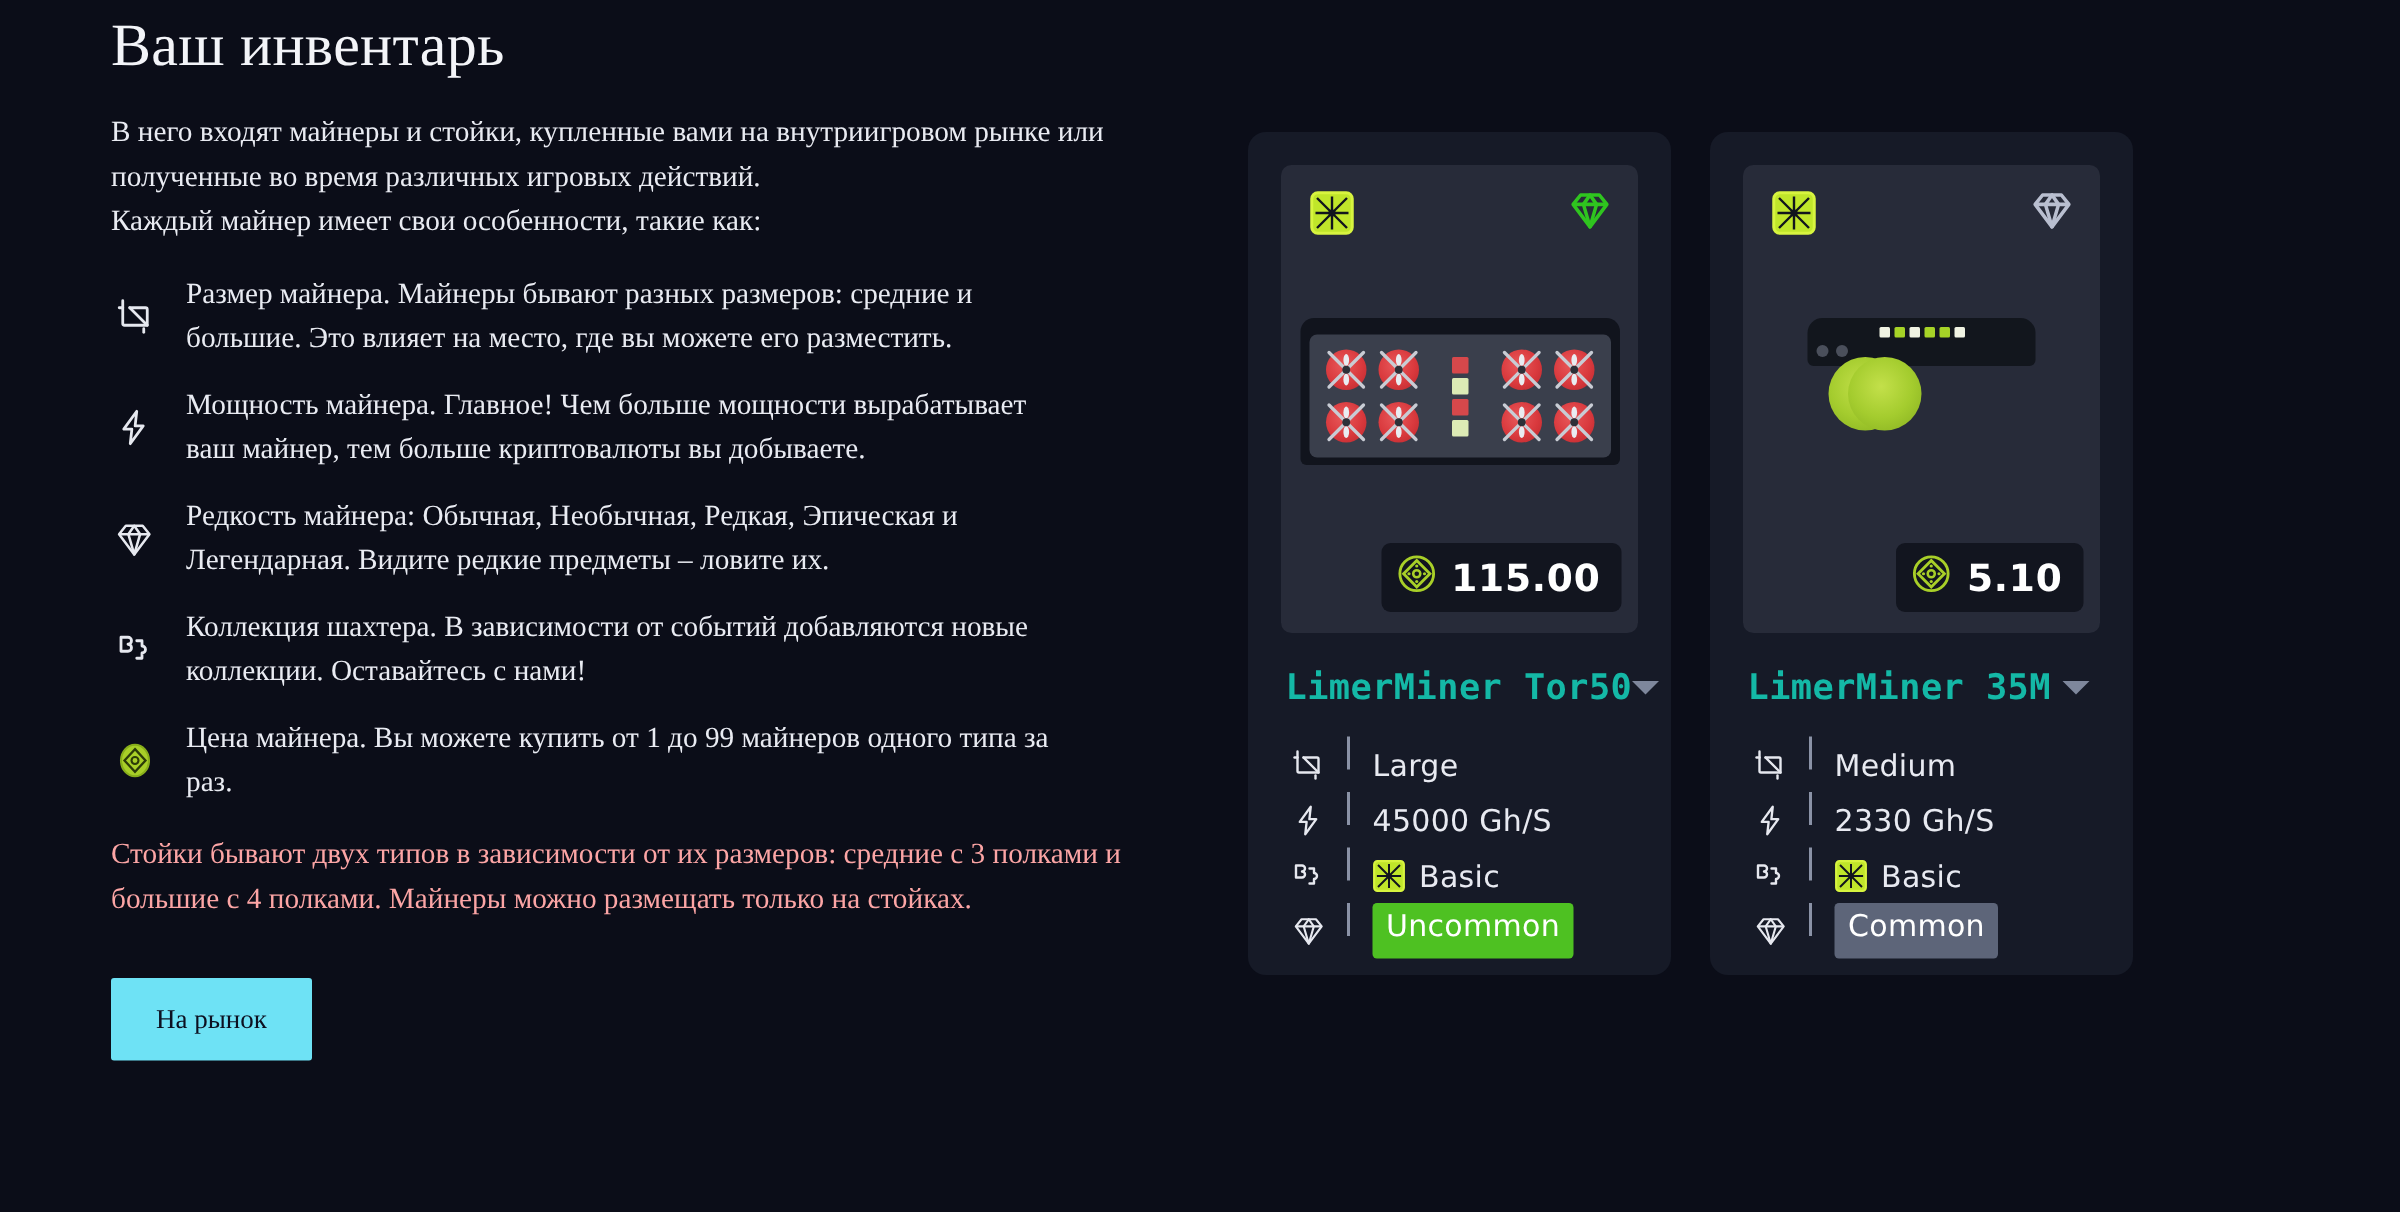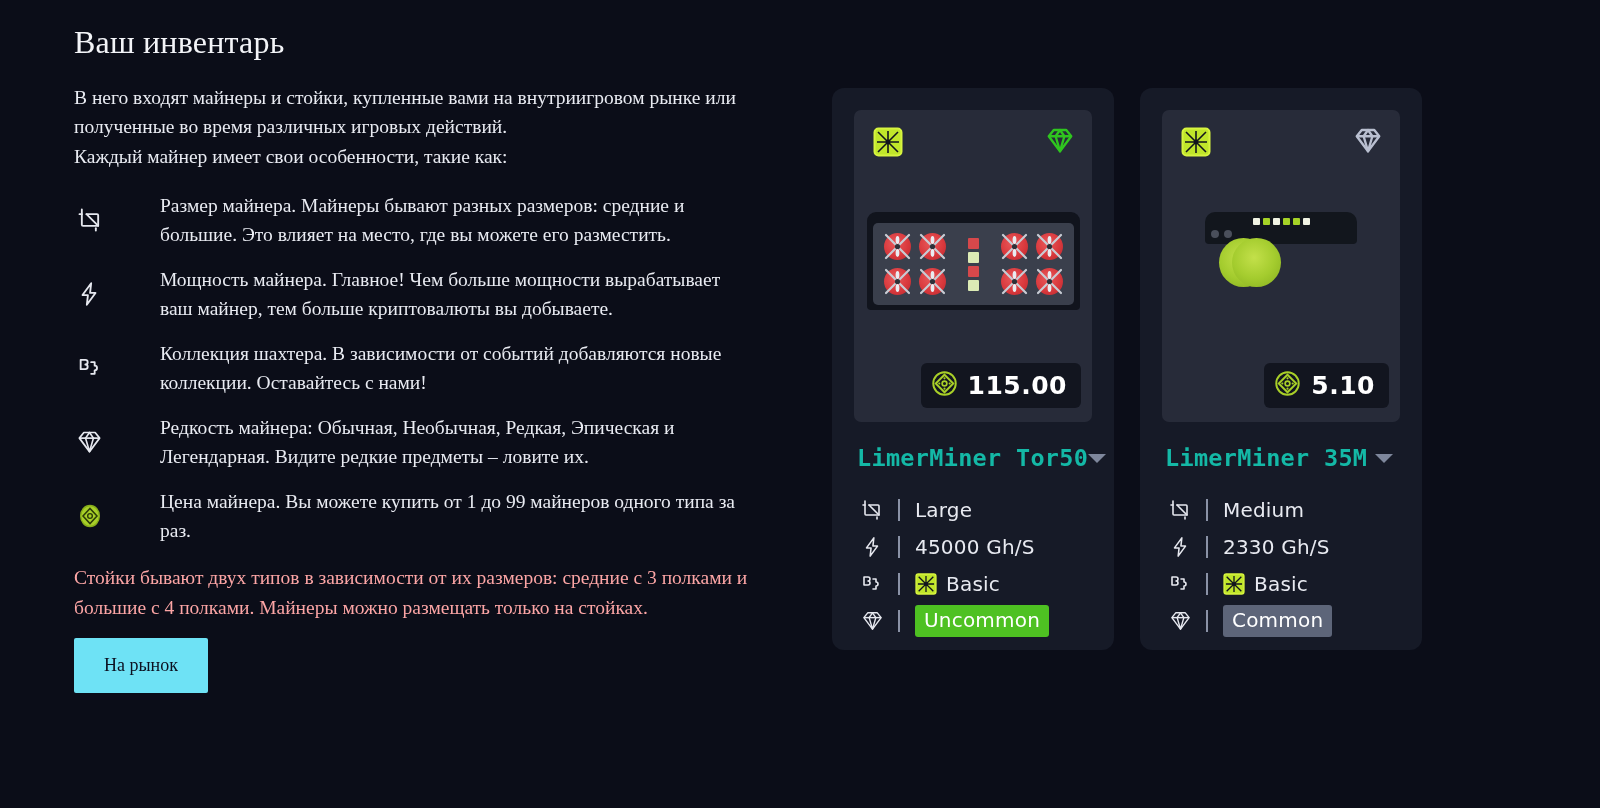--- a/index.html
+++ b/index.html
@@ -34,13 +34,12 @@
 
   .page-title {
     font-family: "Liberation Serif", "DejaVu Serif", serif;
-    font-size: 32px;
+    font-size: 40px;
     font-weight: 400;
     line-height: 1.18;
     color: #f3f4f8;
     letter-spacing: 0.2px;
     margin-bottom: 21px;
-    margin-top: 18px;
   }
 
   .intro-p {

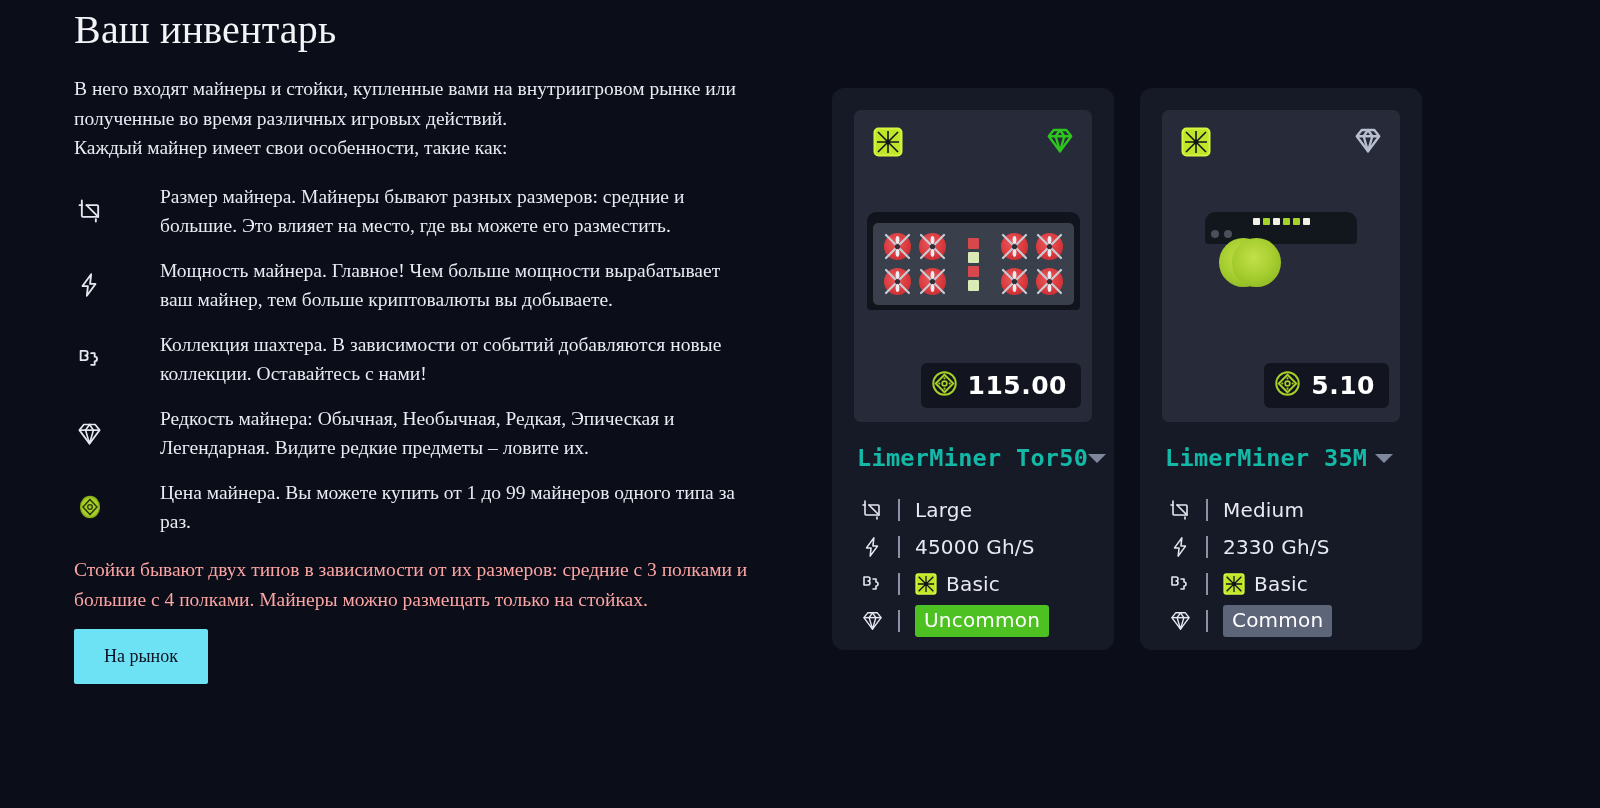--- a/index.html
+++ b/index.html
@@ -56,7 +56,6 @@
     display: flex;
     align-items: center;
     margin-bottom: 16px;
-    gap: 36px;
   }
   .feature-item:last-child { margin-bottom: 0; }
 

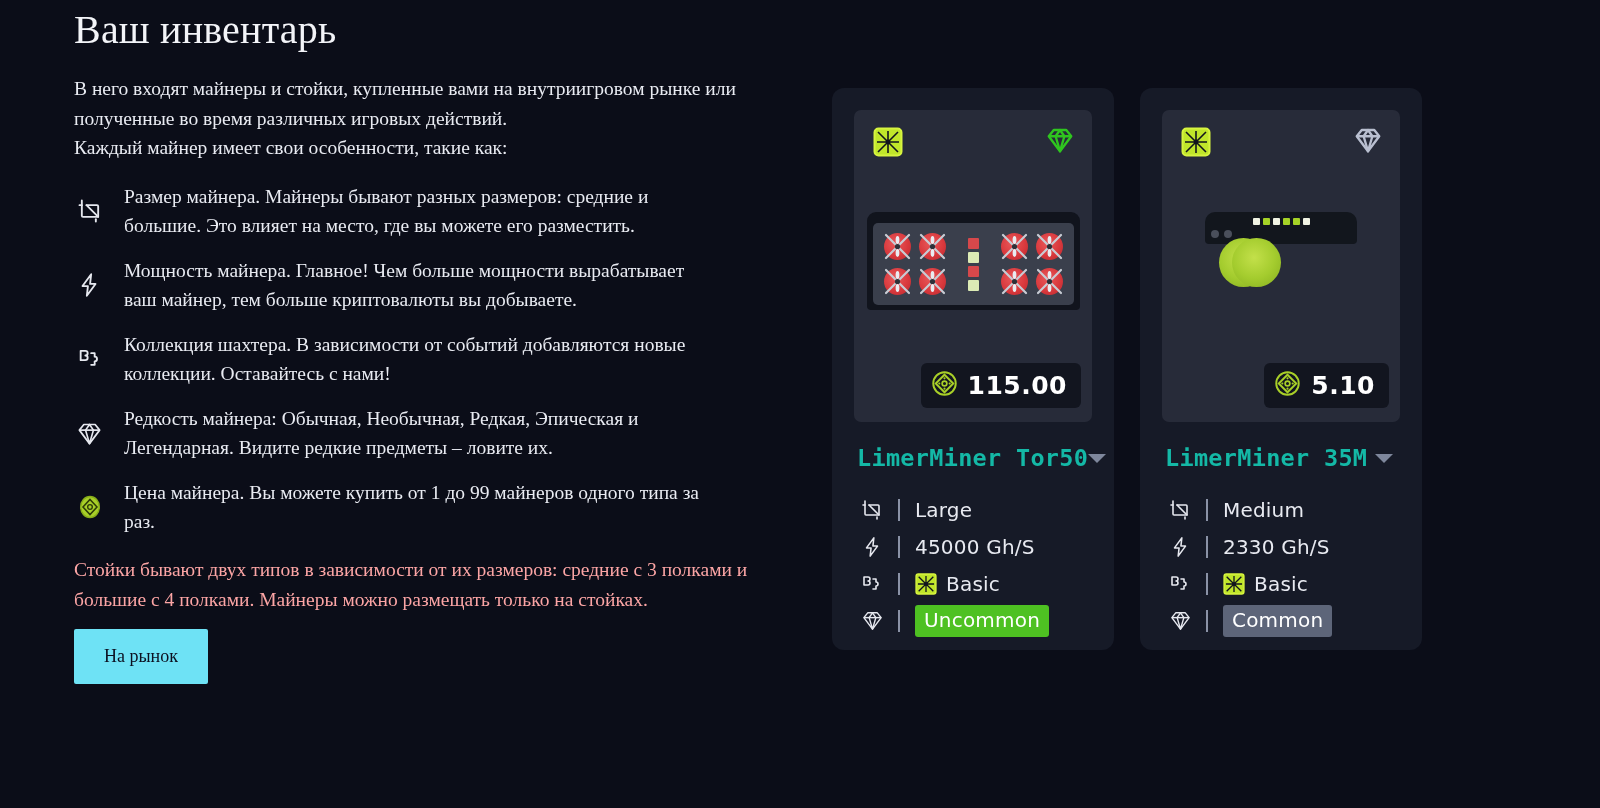--- a/index.html
+++ b/index.html
@@ -372,16 +372,6 @@
 
       <div class="feature-item">
         <span class="feature-icon">
-          <svg width="28" height="28" viewBox="0 0 24 24" fill="none" stroke="#e6e8ef" stroke-width="1.6" stroke-linecap="round" stroke-linejoin="round">
-            <path d="M4 5h4a2 2 0 0 1 0 4h0a2 2 0 0 1 0 4H4z"></path>
-            <path d="M13 7h3v3a2 2 0 1 1 0 4v3h-3"></path>
-          </svg>
-        </span>
-        <span class="feature-text">Коллекция шахтера. В зависимости от событий добавляются новые коллекции. Оставайтесь с нами!</span>
-      </div>
-
-      <div class="feature-item">
-        <span class="feature-icon">
           <svg width="27" height="27" viewBox="0 0 24 24" fill="none" stroke="#e6e8ef" stroke-width="1.5" stroke-linejoin="round">
             <path d="M3 9l9 12 9-12-4-5H7z"></path>
             <path d="M3 9h18"></path>
@@ -389,6 +379,16 @@
           </svg>
         </span>
         <span class="feature-text">Редкость майнера: Обычная, Необычная, Редкая, Эпическая и Легендарная. Видите редкие предметы – ловите их.</span>
+      </div>
+
+      <div class="feature-item">
+        <span class="feature-icon">
+          <svg width="28" height="28" viewBox="0 0 24 24" fill="none" stroke="#e6e8ef" stroke-width="1.6" stroke-linecap="round" stroke-linejoin="round">
+            <path d="M4 5h4a2 2 0 0 1 0 4h0a2 2 0 0 1 0 4H4z"></path>
+            <path d="M13 7h3v3a2 2 0 1 1 0 4v3h-3"></path>
+          </svg>
+        </span>
+        <span class="feature-text">Коллекция шахтера. В зависимости от событий добавляются новые коллекции. Оставайтесь с нами!</span>
       </div>
 
       <div class="feature-item">

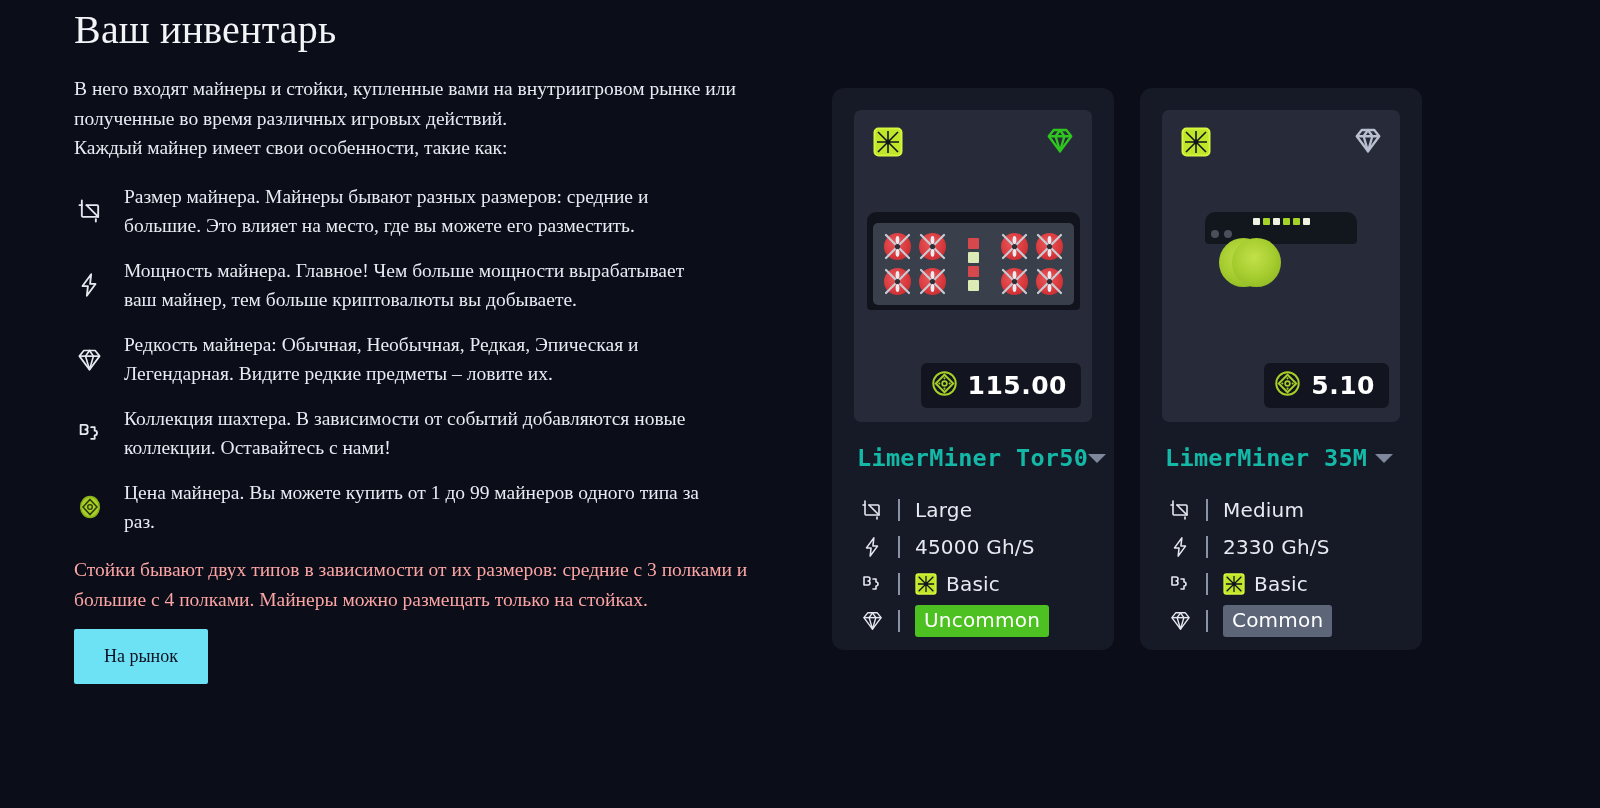--- a/index.html
+++ b/index.html
@@ -292,7 +292,6 @@
   }
   .spec-row {
     display: flex;
-    align-items: center;
     height: 37px;
   }
   .spec-icon {

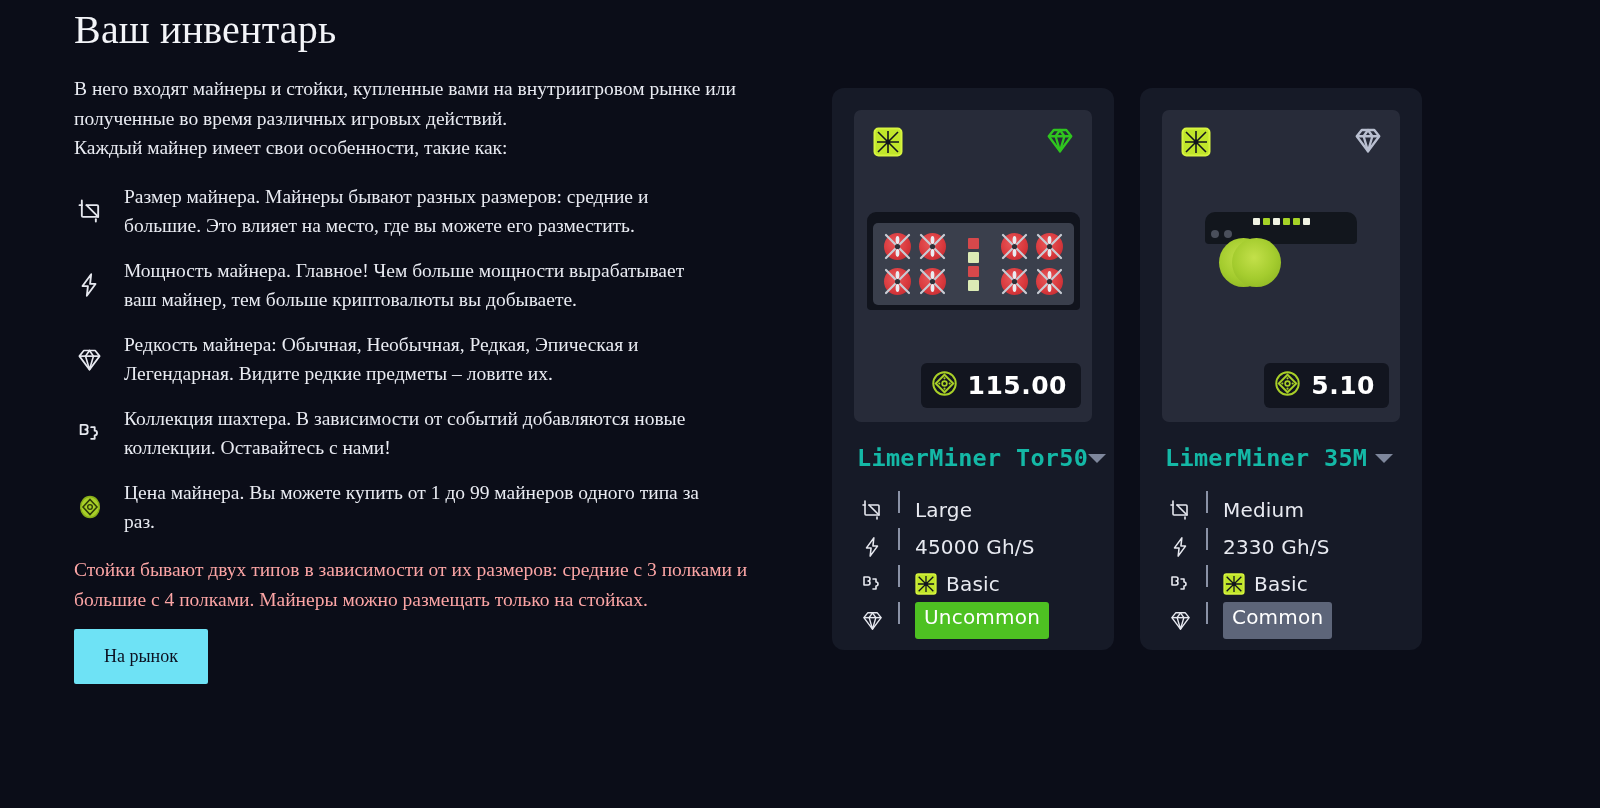--- a/index.html
+++ b/index.html
@@ -85,7 +85,7 @@
   }
 
   .market-btn {
-    margin-top: 14px;
+    margin-top: 37px;
     display: inline-block;
     background: #6ee2f5;
     color: #0c1020;

